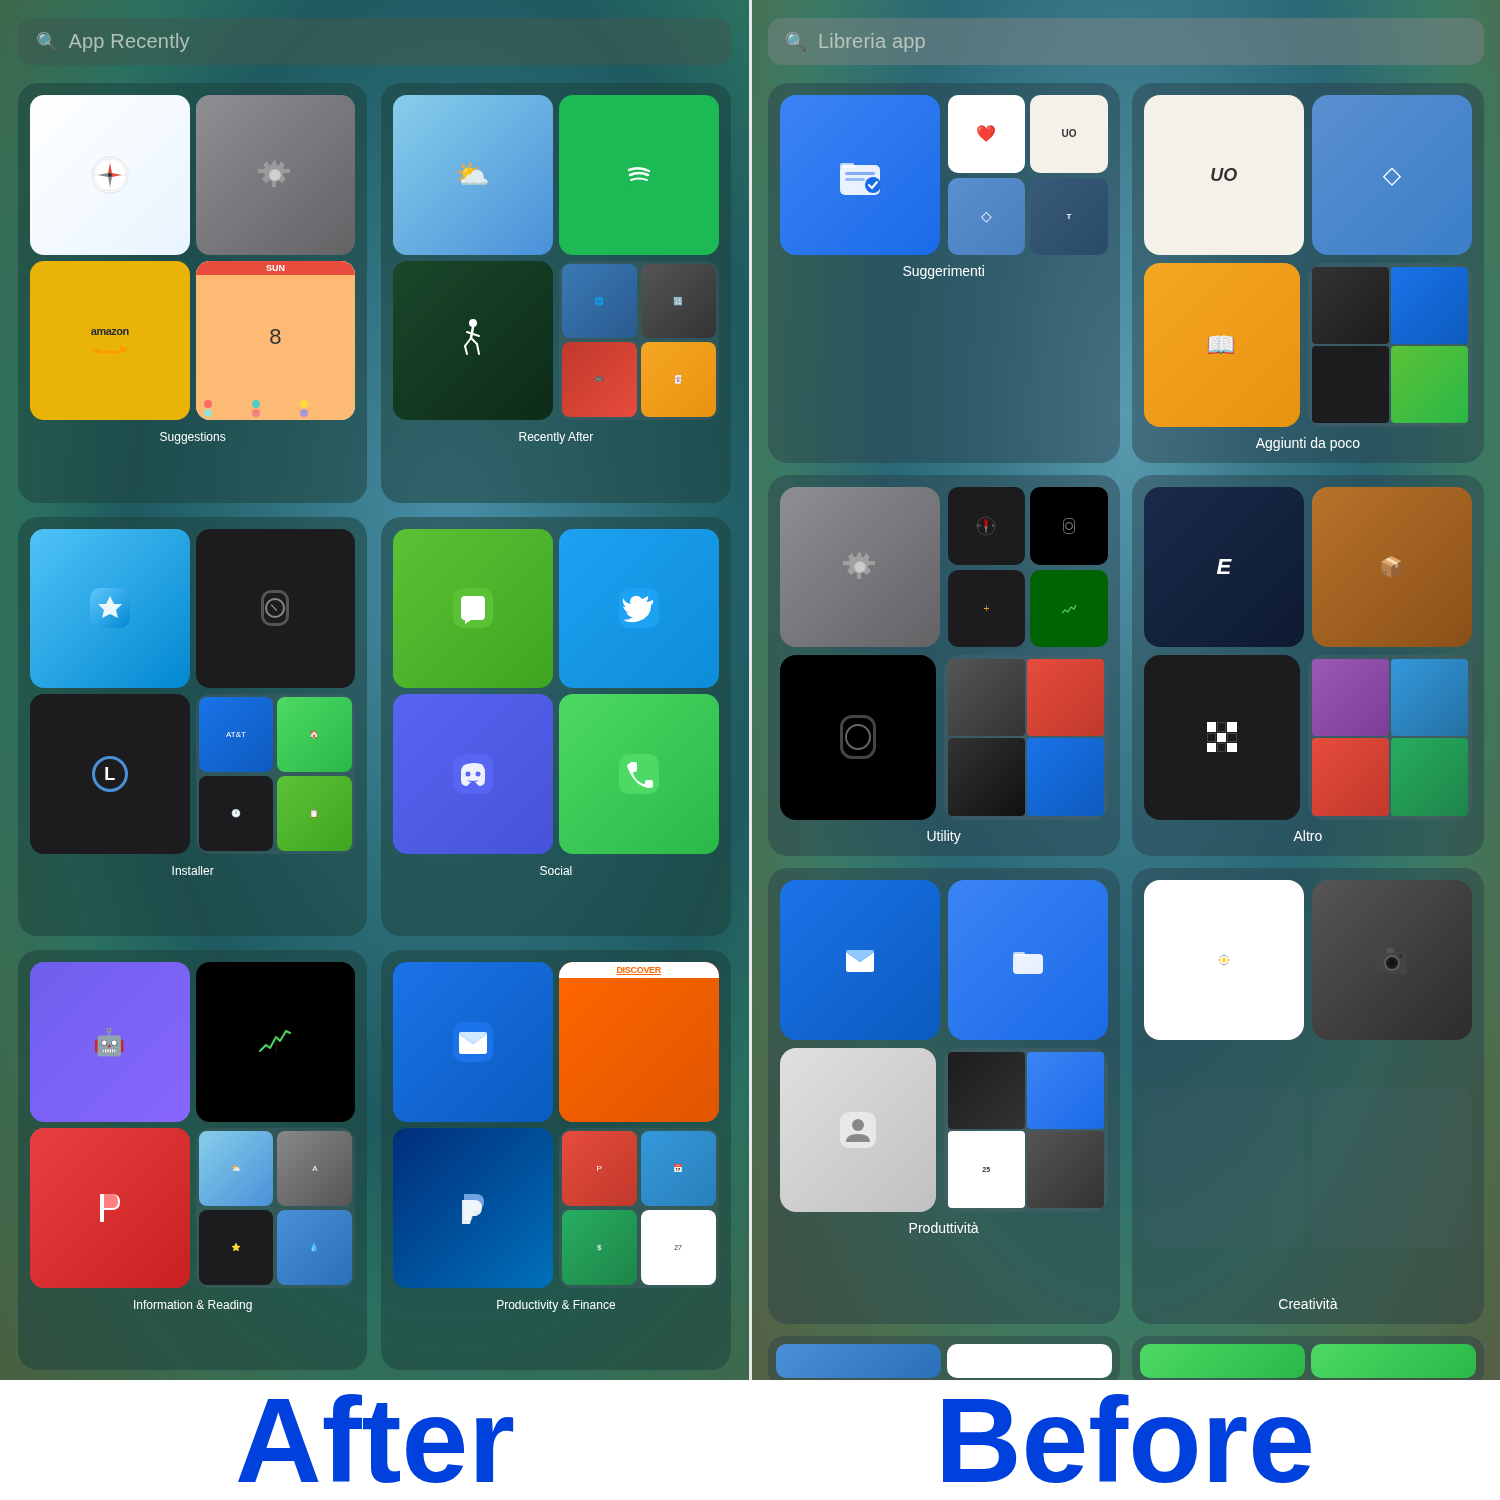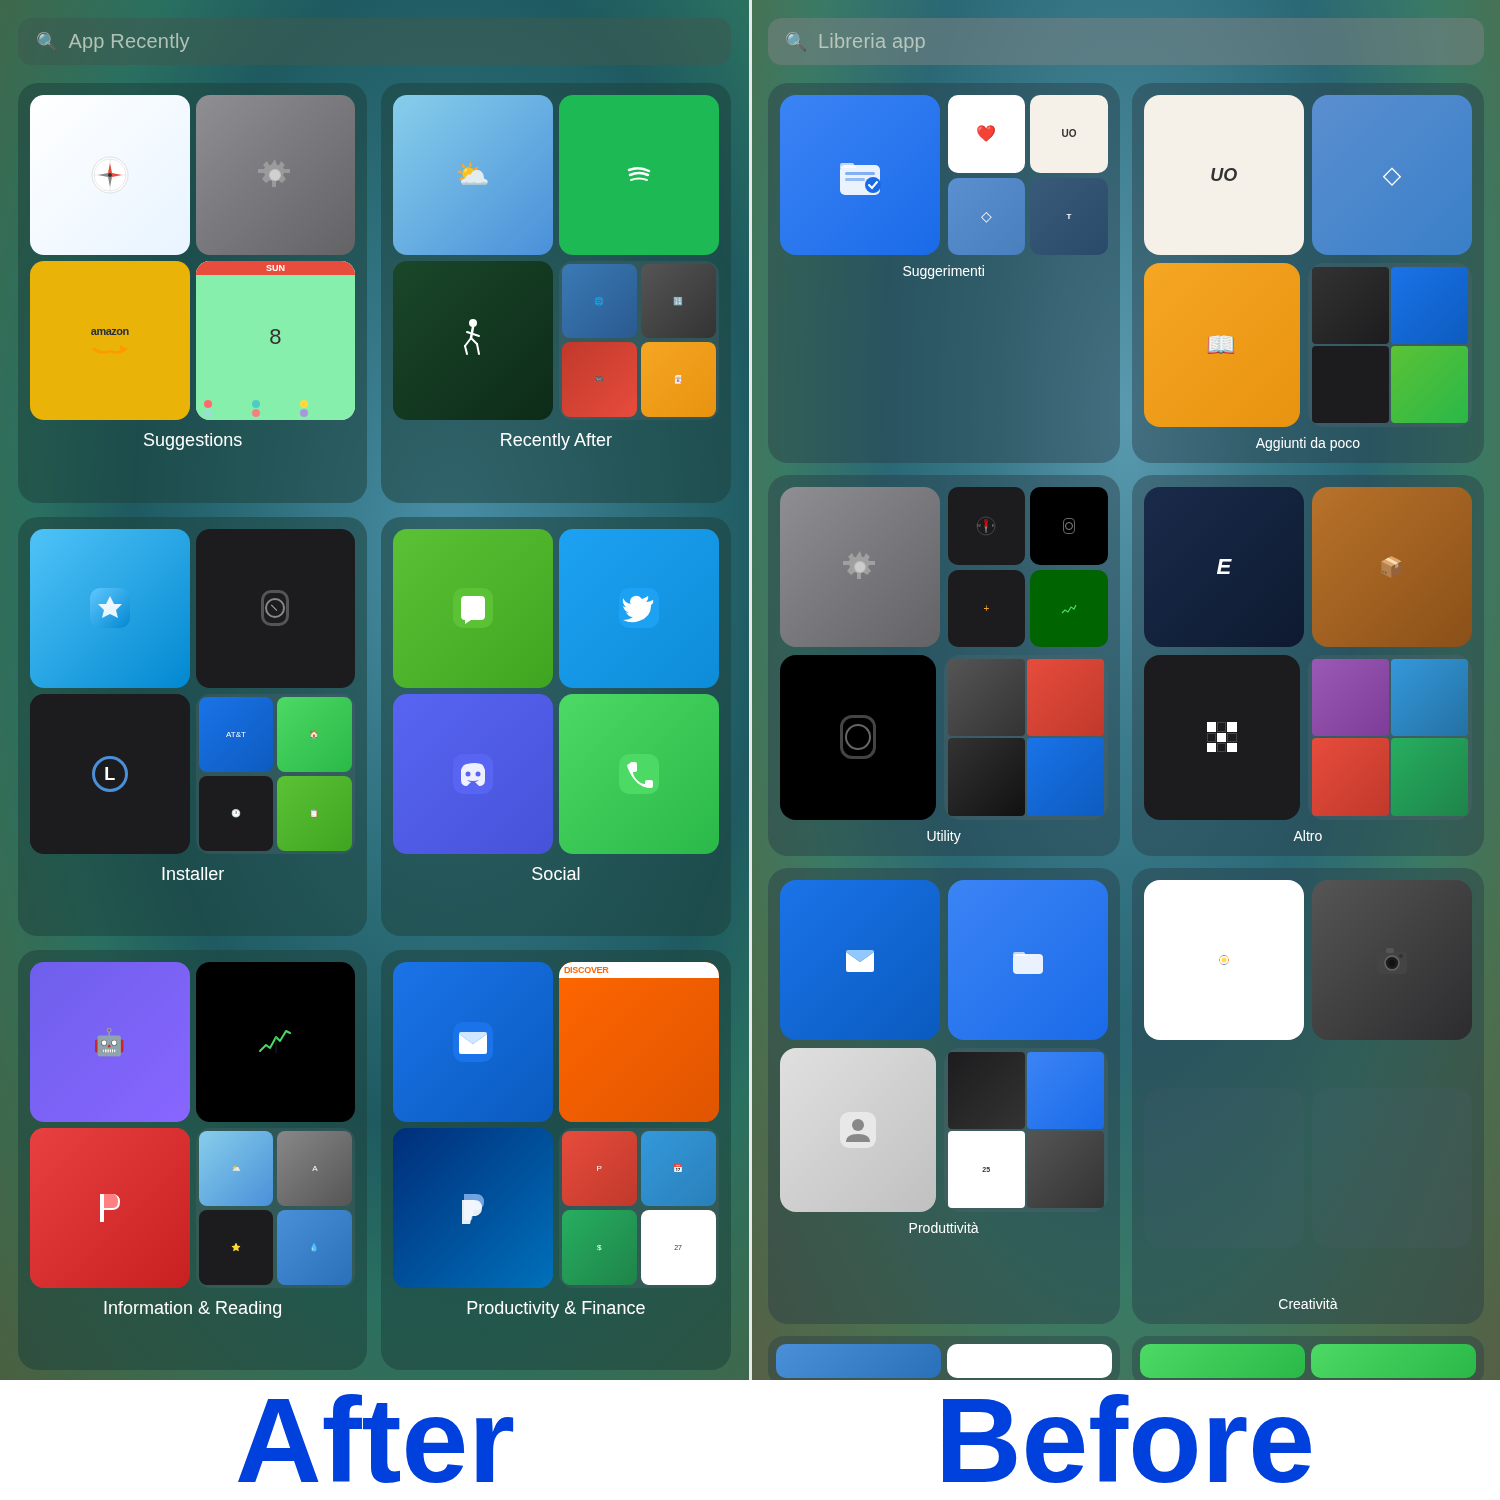--- a/index.html
+++ b/index.html
@@ -252,7 +252,7 @@
             </div>
 
             <div class="app-icon calendar">
-              <div style="display:flex;flex-direction:column;align-items:center;width:100%;height:100%;background:#86efac;border-radius:2px;overflow:hidden;">
+              <div style="display:flex;flex-direction:column;align-items:center;width:100%;height:100%;background:#fdba74;border-radius:14px;overflow:hidden;">
                 <div style="background:#e74c3c;width:100%;text-align:center;font-size:9px;font-weight:700;color:white;padding:2px;">SUN</div>
                 <div style="font-size:22px;font-weight:300;color:#333;flex:1;display:flex;align-items:center;">8</div>
                 <div style="display:grid;grid-template-columns:repeat(3,1fr);gap:1px;width:90%;margin-bottom:3px;">

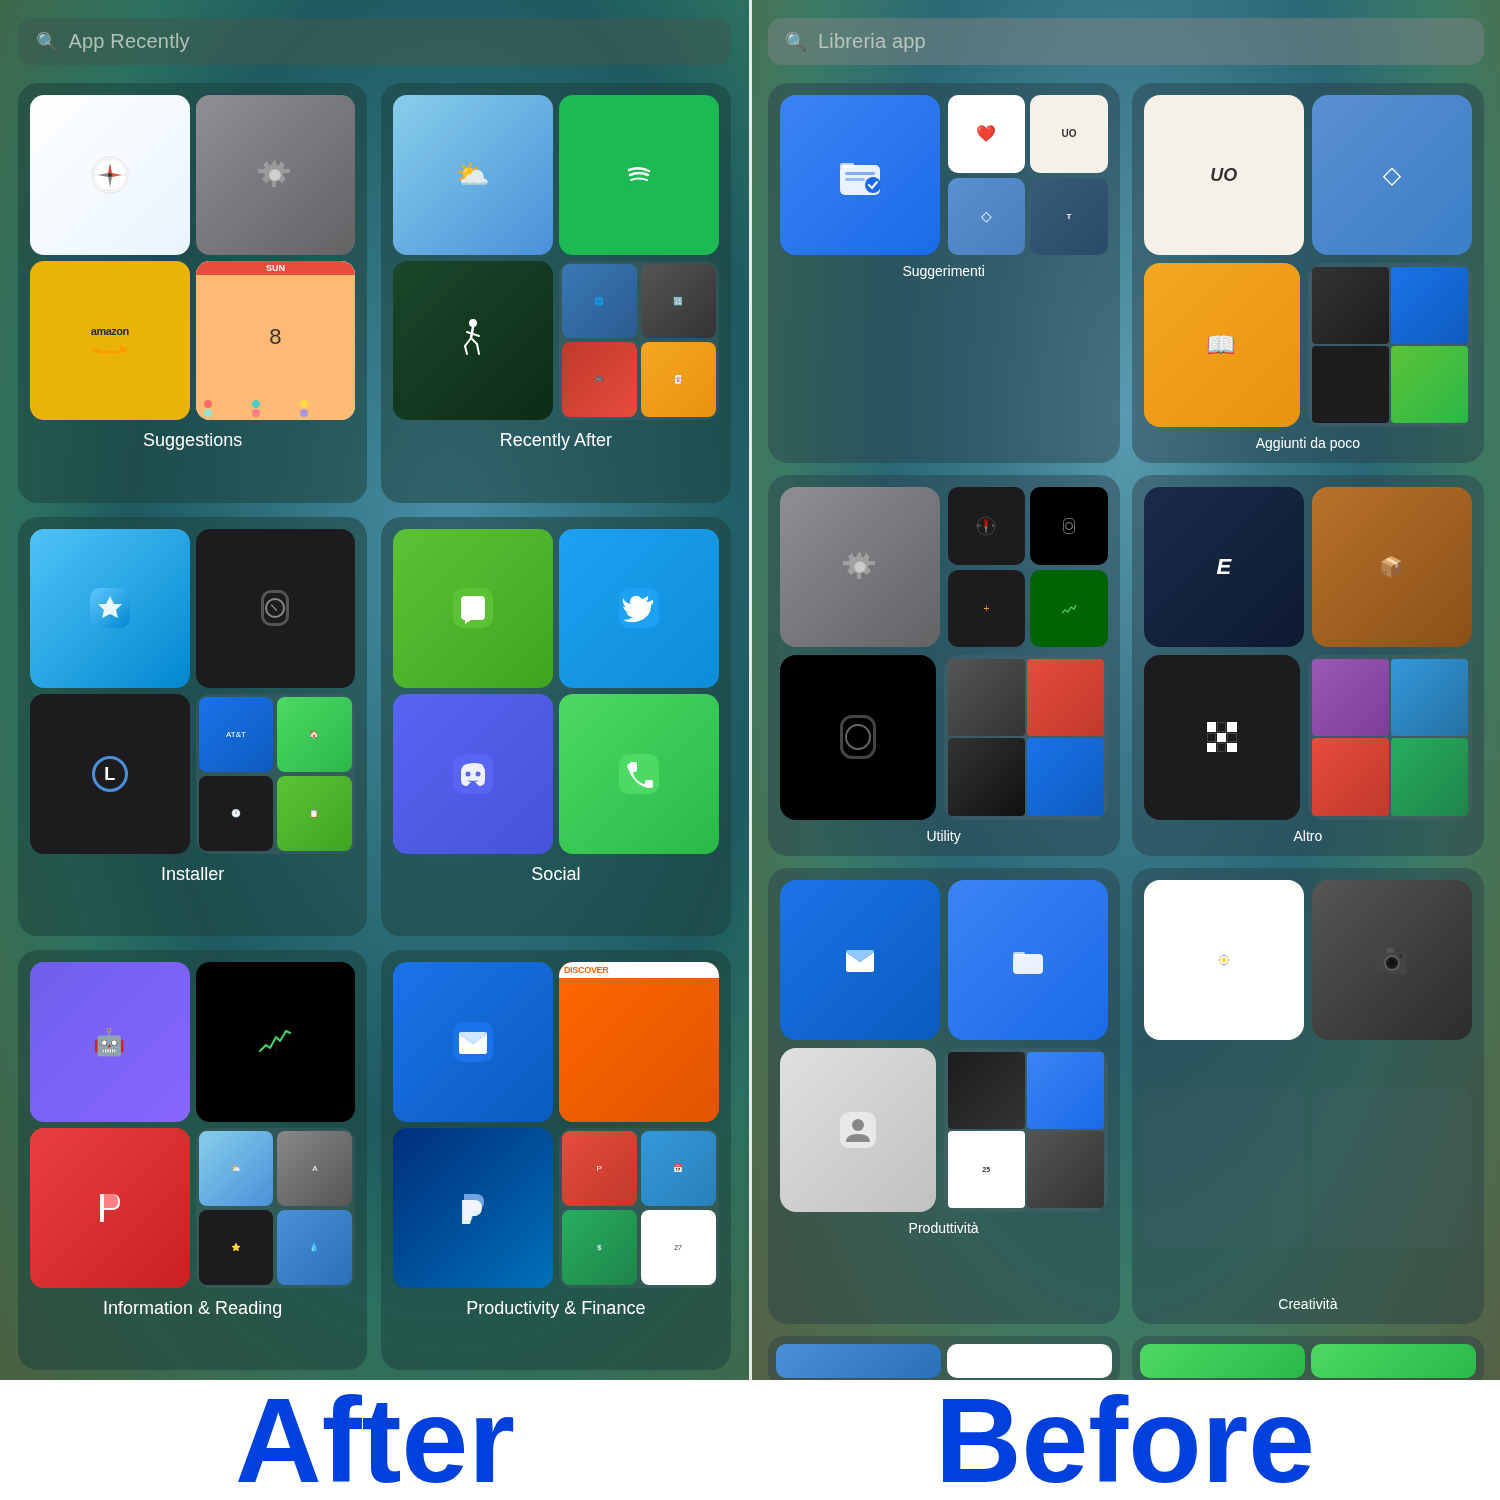--- a/index.html
+++ b/index.html
@@ -109,7 +109,7 @@
 
     .folder-label {
       color: white;
-      font-size: 18px;
+      font-size: 12px;
       font-weight: 400;
       text-align: center;
       margin-top: 2px;

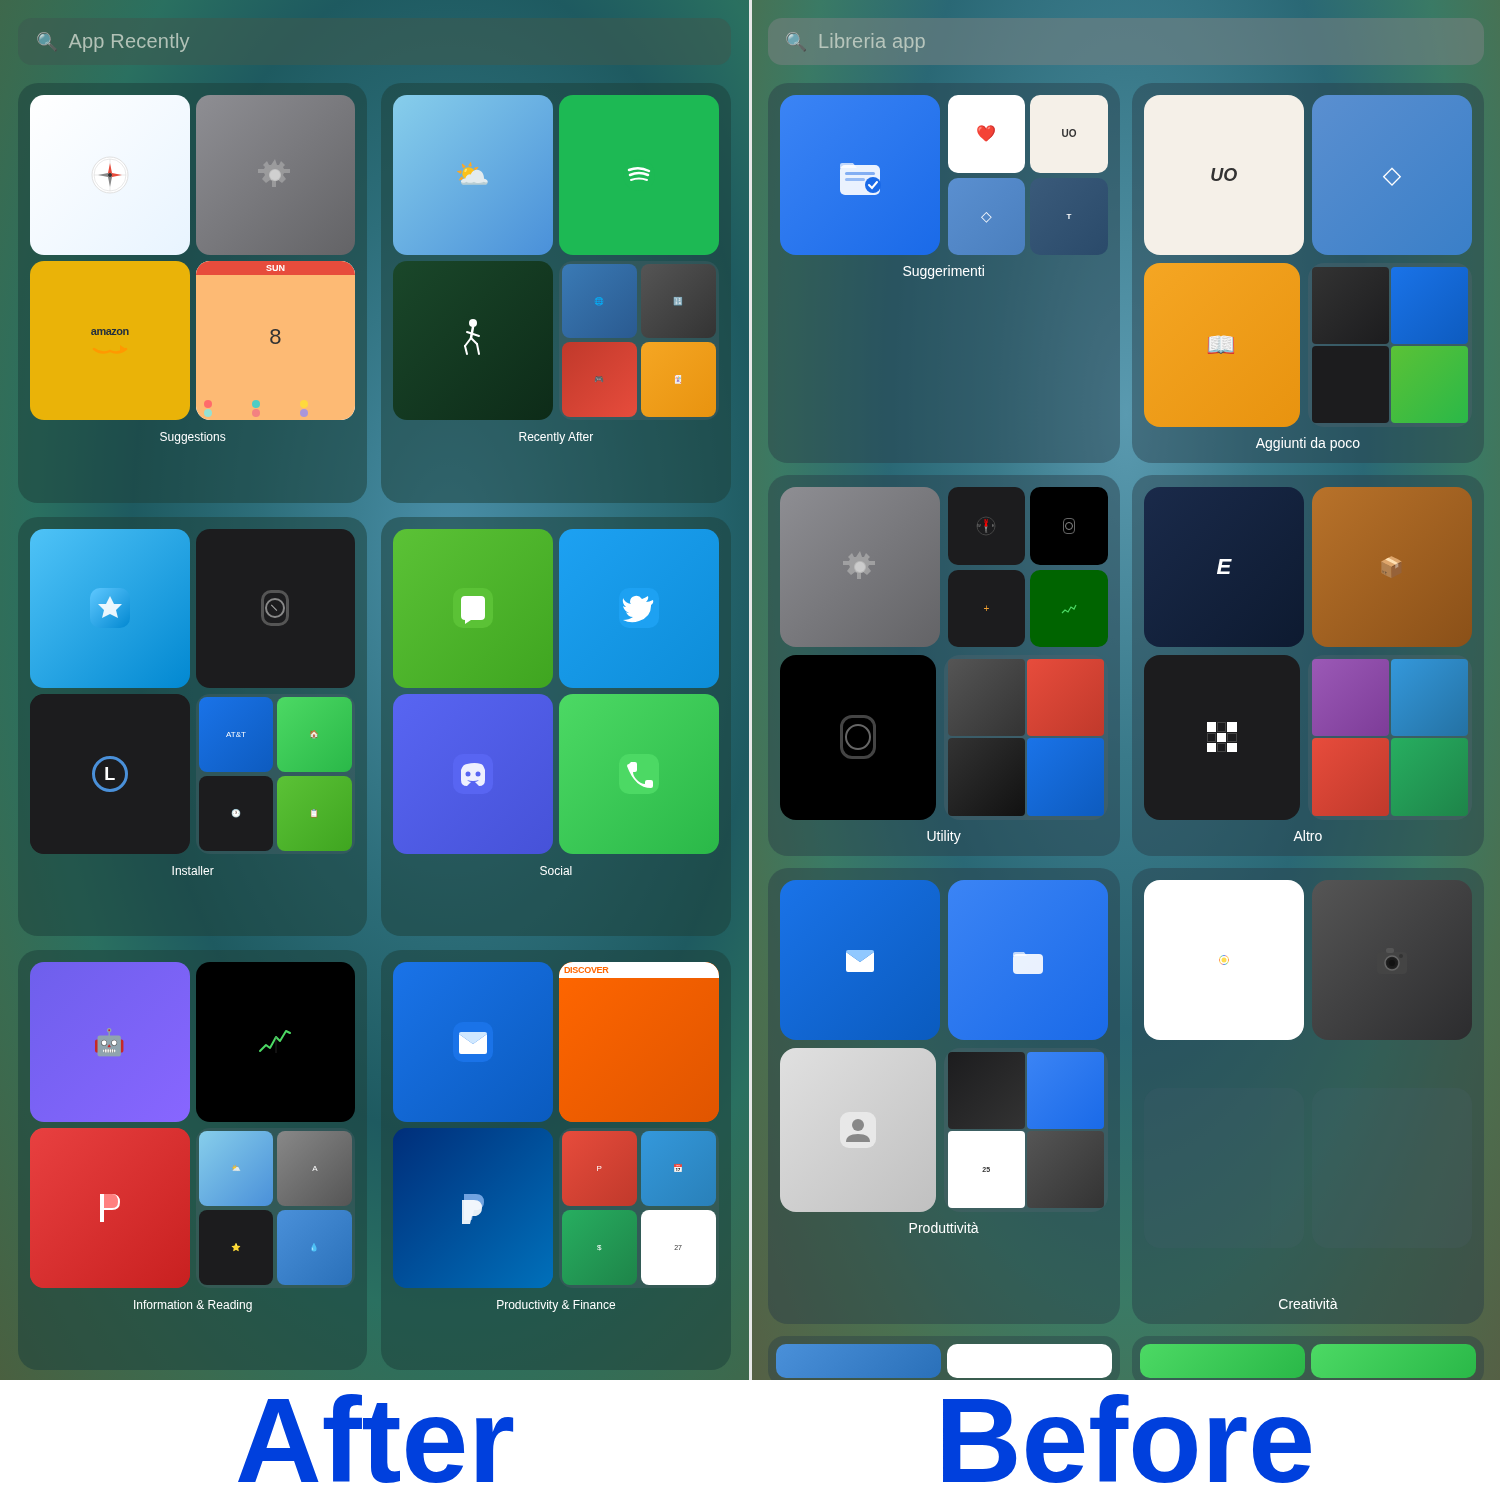--- a/index.html
+++ b/index.html
@@ -446,7 +446,7 @@
 
             <div class="app-icon discover">
               <div style="background:linear-gradient(135deg,#ff6600,#e05500);width:100%;height:100%;display:flex;align-items:flex-start;justify-content:center;border-radius:14px;overflow:hidden;">
-                <div style="background:white;width:100%;padding:3px 5px;font-size:9px;font-weight:800;color:#ff6600;text-align:left;letter-spacing:-0.3px;">DISCOVER</div>
+                <div style="background:white;width:100%;padding:3px 5px;font-size:9px;font-weight:800;color:#ff6600;text-align:center;letter-spacing:-0.3px;text-decoration:underline;">DISCOVER</div>
               </div>
             </div>
 

